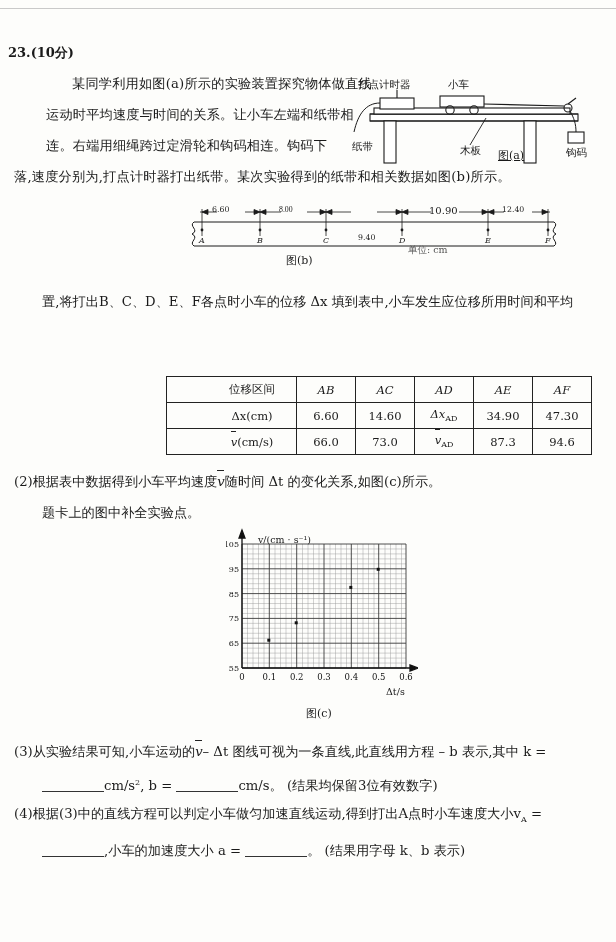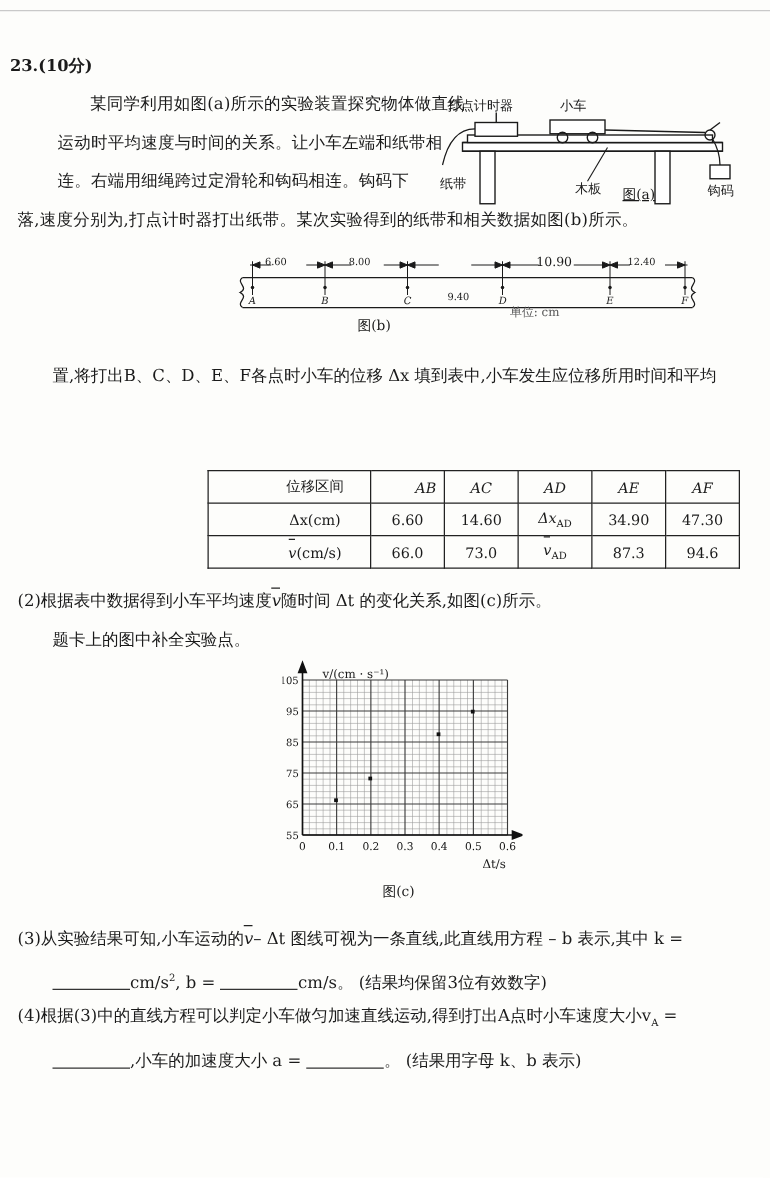--- a/index.html
+++ b/index.html
@@ -262,7 +262,7 @@
     </svg>
     
     <span class="lbl" style="left:26px; top:-1px; font-size:7.8px;">6.60</span>
-    <span class="lbl" style="left:93px; top:-1px; font-size:7.8px;">8.00</span>
+    <span class="lbl" style="left:93px; top:-1px; font-size:7.8px;font-family:Liberation Serif, serif;">8.00</span>
     <span class="lbl" style="left:172px; top:-1px; font-size:7.8px;margin-top:28px;">9.40</span>
     <span class="lbl" style="left:243px; top:-1px; font-size:10px;">10.90</span>
     <span class="lbl" style="left:316px; top:-1px; font-size:7.8px;">12.40</span>

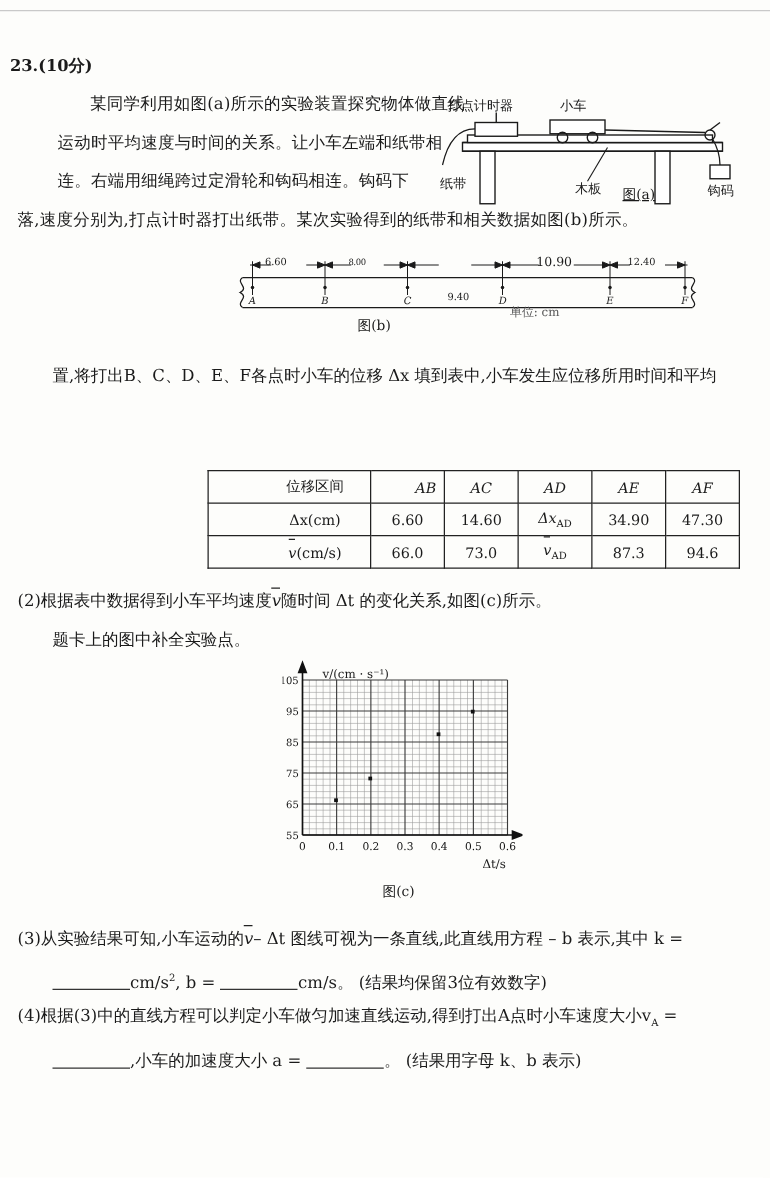--- a/index.html
+++ b/index.html
@@ -285,7 +285,7 @@
     <tbody>
         <tr>
       <td class="c0 hdr-zh">位移区间</td>
-      <td class="dc" style="font-style:italic;text-align:right;">AB</td>
+      <td class="dc" style="font-style:italic;">AB</td>
       <td class="dc" style="font-style:italic;">AC</td>
       <td class="dc" style="font-style:italic;">AD</td>
       <td class="dc" style="font-style:italic;">AE</td>

